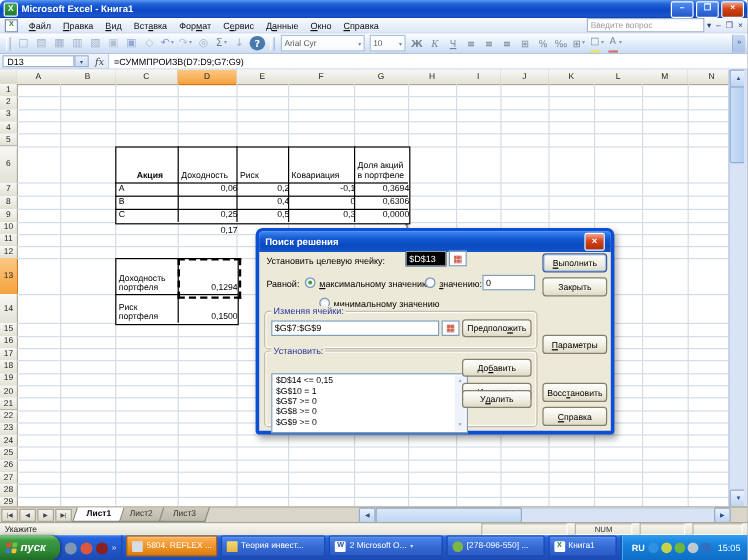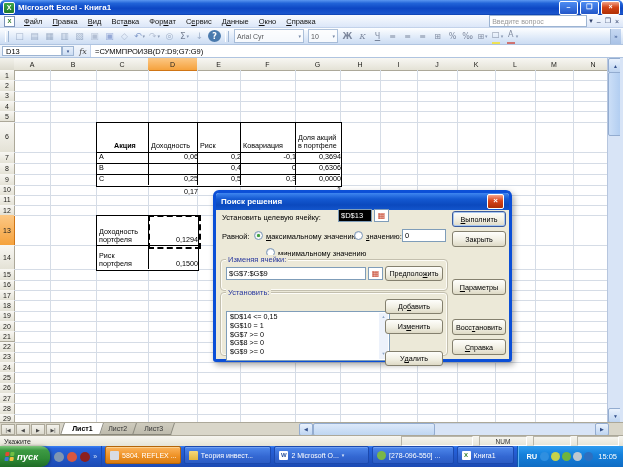--- a/index.html
+++ b/index.html
@@ -487,7 +487,7 @@
       </div>
     <span class="abs xbtn" style="left:169px;top:106px;width:58px;height:15px">До<u>б</u>авить</span>
     <span class="abs xbtn" style="left:169px;top:126px;width:58px;height:15px">Из<u>м</u>енить</span>
-    <span class="abs xbtn" style="left:169px;top:158px;width:58px;height:15px">У<u>д</u>алить</span>
+    <span class="abs xbtn" style="left:169px;top:132px;width:58px;height:15px">У<u>д</u>алить</span>
 
     <span class="abs xbtn" style="left:236px;top:86px;width:54px;height:16px"><u>П</u>араметры</span>
     <span class="abs xbtn" style="left:236px;top:126px;width:54px;height:16px">Восс<u>т</u>ановить</span>

